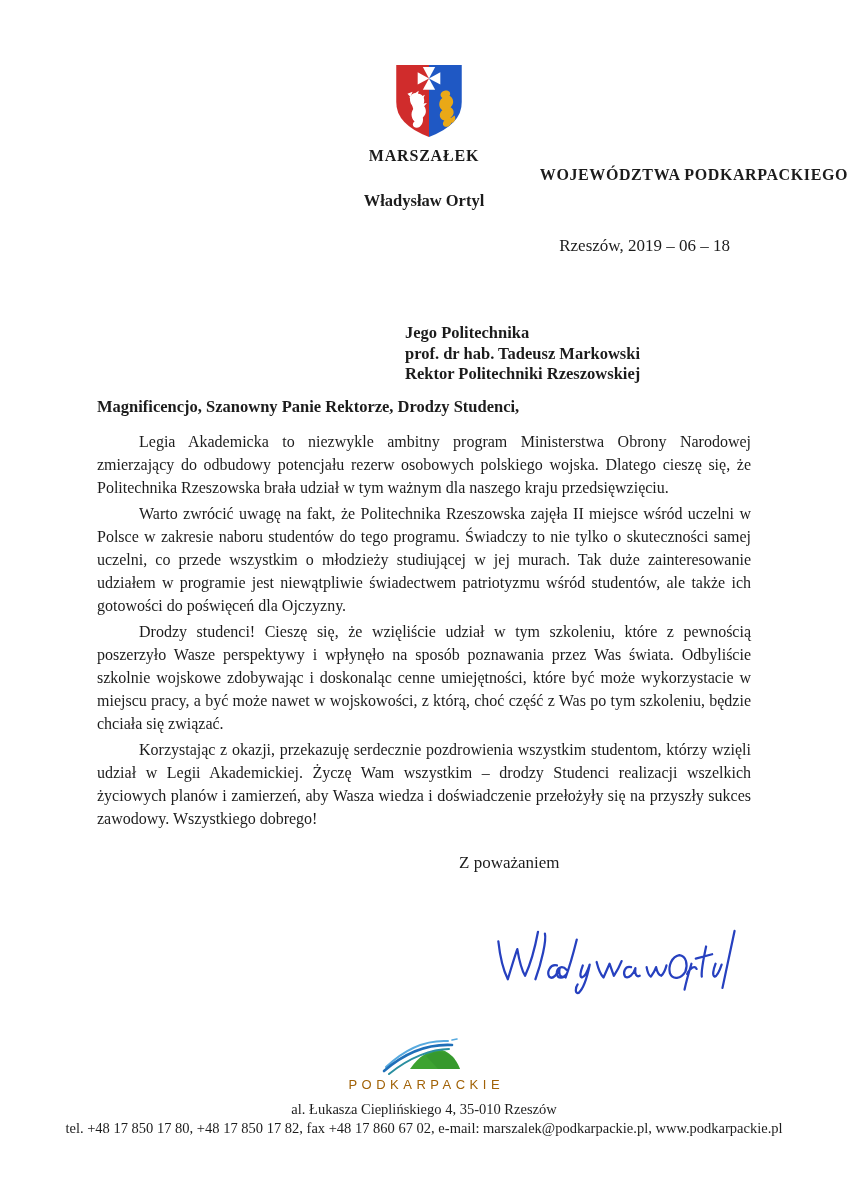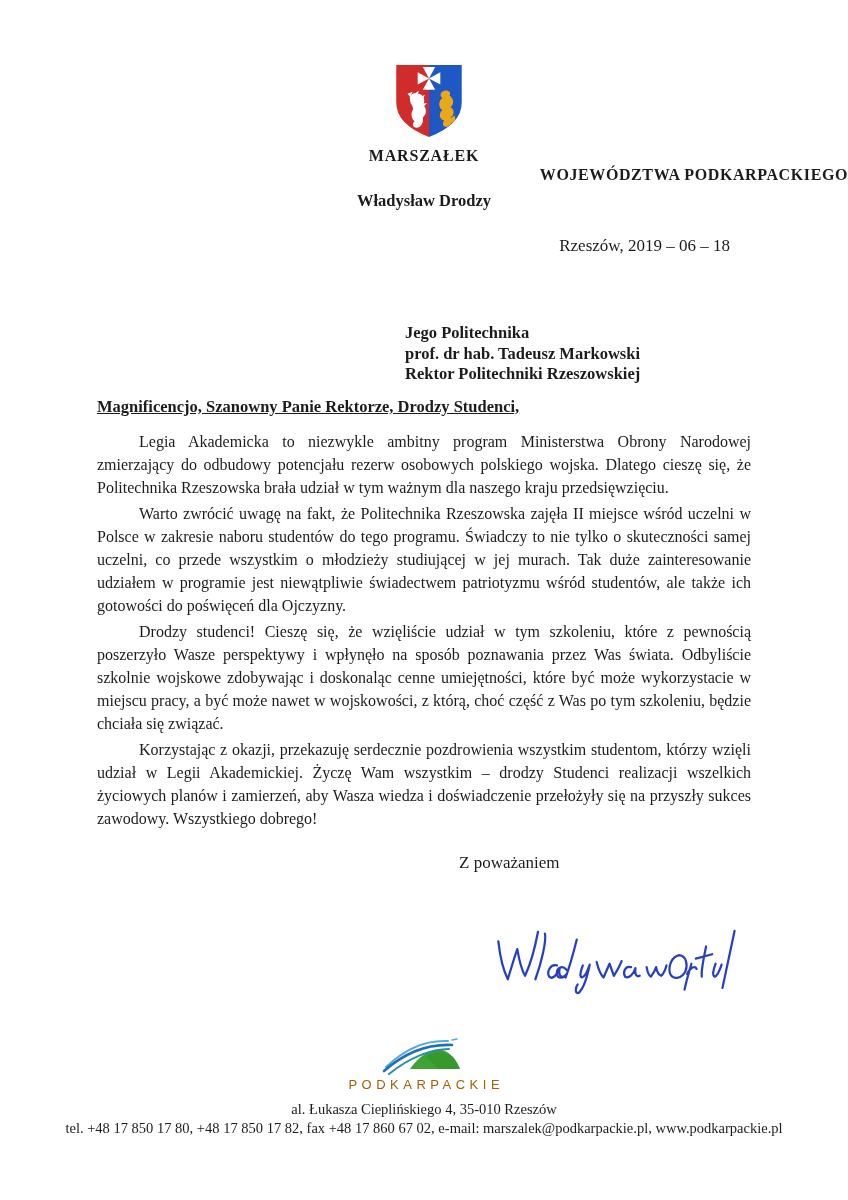--- a/index.html
+++ b/index.html
@@ -86,7 +86,7 @@
 
   <div class="hdr-line1">MARSZAŁEK</div>
   <div class="hdr-line2">WOJEWÓDZTWA PODKARPACKIEGO</div>
-  <div class="hdr-name">Władysław Drodzy</div>
+  <div class="hdr-name">Władysław Ortyl</div>
 
   <div class="dateline">Rzeszów, 2019 – 06 – 18</div>
 

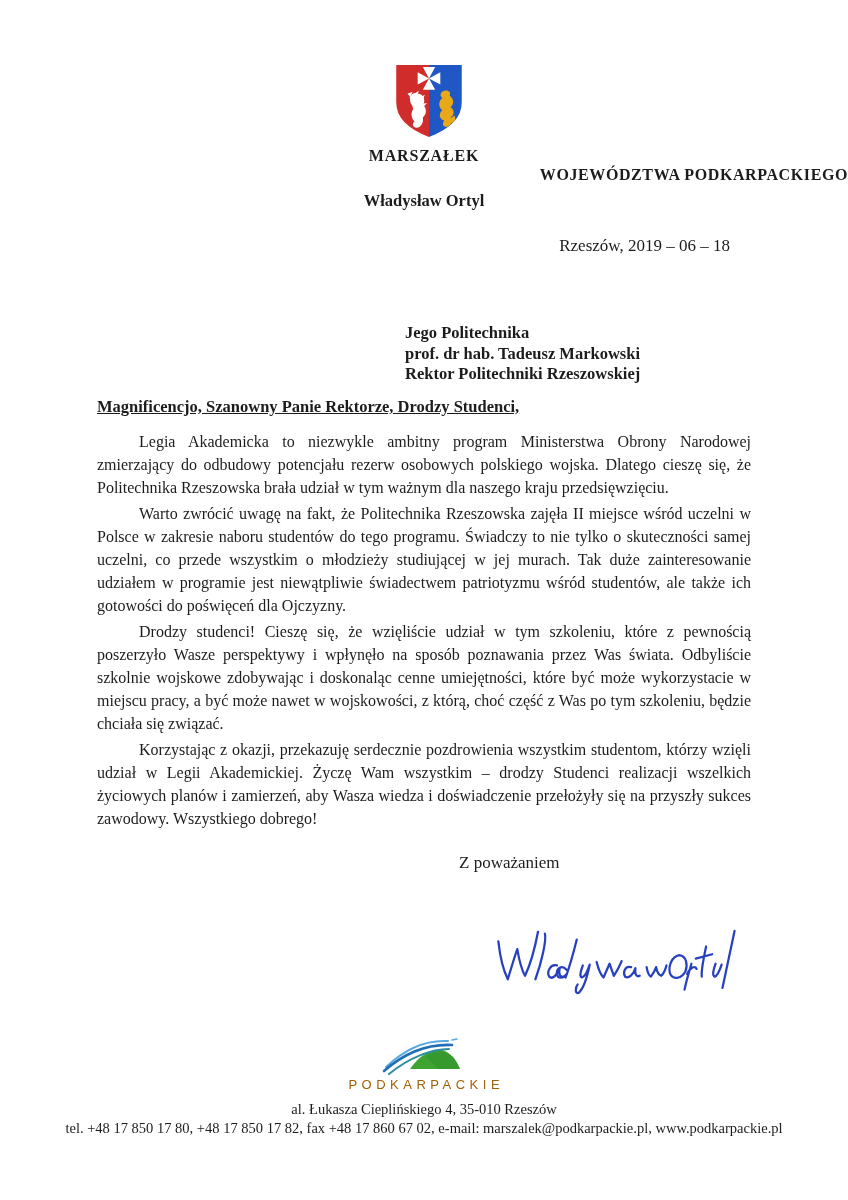--- a/index.html
+++ b/index.html
@@ -34,7 +34,7 @@
     font-size:16.5px;font-weight:700;}
   .dateline{position:absolute;top:236px;right:118px;font-size:17px;}
   .addressee{position:absolute;left:405px;top:323px;font-size:16.5px;font-weight:700;line-height:20.5px;}
-  .salutation{position:absolute;left:97px;top:397px;font-size:16.5px;font-weight:700;text-decoration:underline;}
+  .salutation{position:absolute;left:97px;top:397px;font-size:16.5px;font-weight:700;}
   .body{position:absolute;left:97px;top:430px;width:654px;
     font-size:16px;line-height:23px;text-align:justify;}
   .body p{text-indent:42px;margin:0 0 3px 0;}

